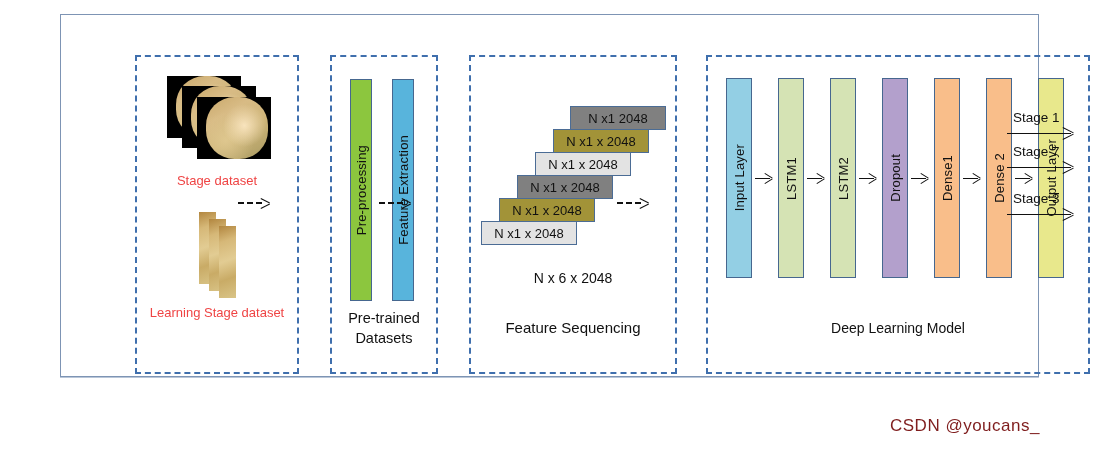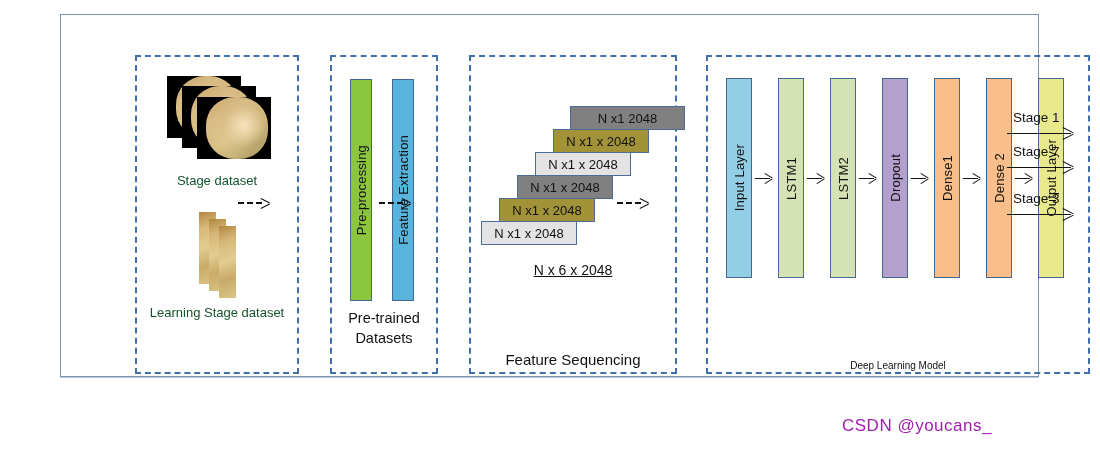--- a/index.html
+++ b/index.html
@@ -177,7 +177,7 @@
 
     <div class="panel" id="panel-featseq">
 
-      <div class="seqbox" style="left:99px;top:49px;width:115px;background:#808080;">
+      <div class="seqbox" style="left:99px;top:49px;width:96px;background:#808080;">
         <span>N x1  2048</span>
       </div>
       <div class="seqbox" style="left:82px;top:72px;width:96px;background:#A29338;">

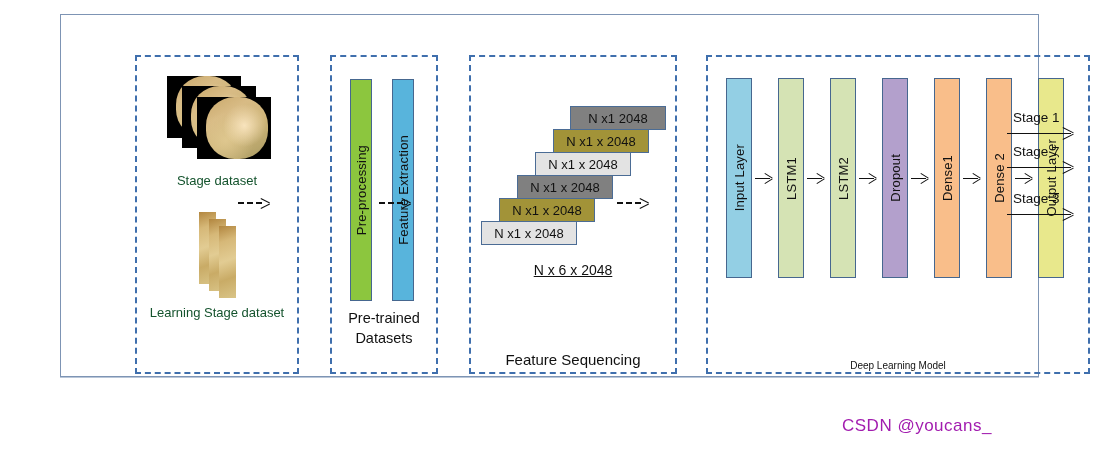--- a/index.html
+++ b/index.html
@@ -55,7 +55,7 @@
 
   .img-label{
     position:absolute;width:160px;left:0;text-align:center;
-    font-size:13px;color:#14532d;
+    font-size:13px;color:#ef4444;
   }
 
   

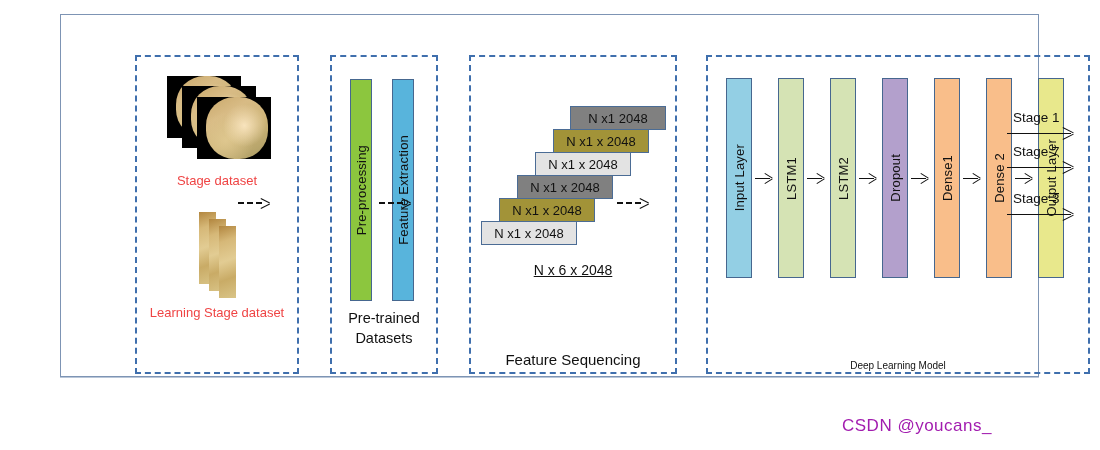--- a/index.html
+++ b/index.html
@@ -196,7 +196,7 @@
         <span>N x1 x 2048</span>
       </div>
 
-      <div class="seq-total" style="top:205px;text-decoration:underline;">N x 6 x 2048</div>
+      <div class="seq-total" style="top:213px;">N x 6 x 2048</div>
 
       <div class="panel-caption" style="top:262px;font-size:15px;margin-top:32px;">Feature Sequencing</div>
     </div>

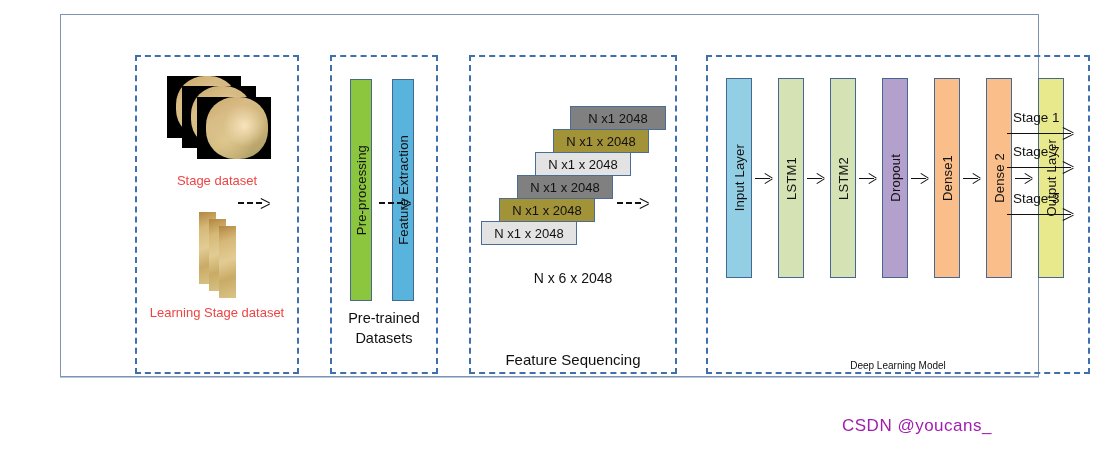--- a/index.html
+++ b/index.html
@@ -198,7 +198,7 @@
 
       <div class="seq-total" style="top:213px;">N x 6 x 2048</div>
 
-      <div class="panel-caption" style="top:262px;font-size:15px;margin-top:32px;">Feature Sequencing</div>
+      <div class="panel-caption" style="top:262px;font-size:15px;">Feature Sequencing</div>
     </div>
 
     <div class="dashed-arrow" style="left:556px;top:182px;width:32px;">

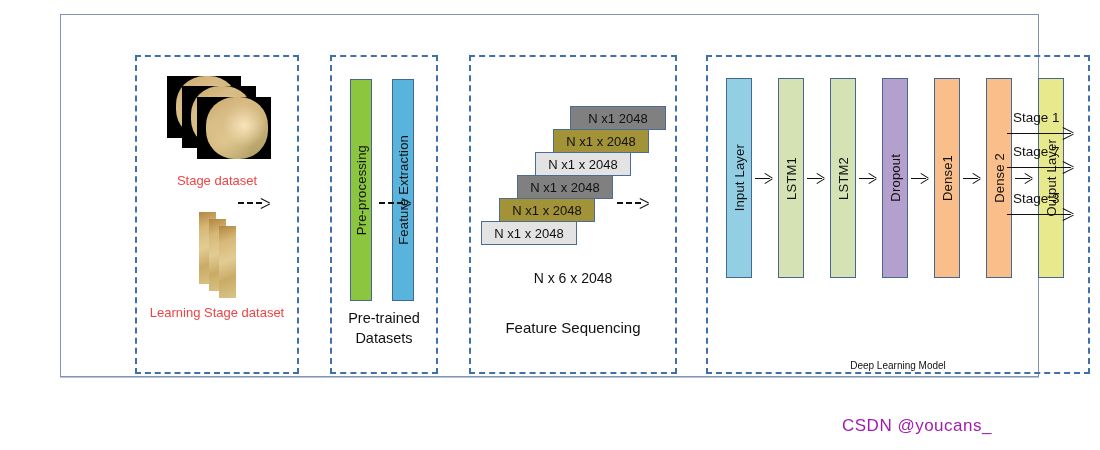--- a/index.html
+++ b/index.html
@@ -260,7 +260,7 @@
         <span>Output Layer</span>
       </div>
 
-      <div class="panel-caption" style="top:262px;font-size:10px;margin-top:38px;">Deep Learning Model</div>
+      <div class="panel-caption" style="top:262px;font-size:14px;">Deep Learning Model</div>
     </div>
 
     <div class="stage-out" style="left:946px;top:97px;text-decoration:underline;">

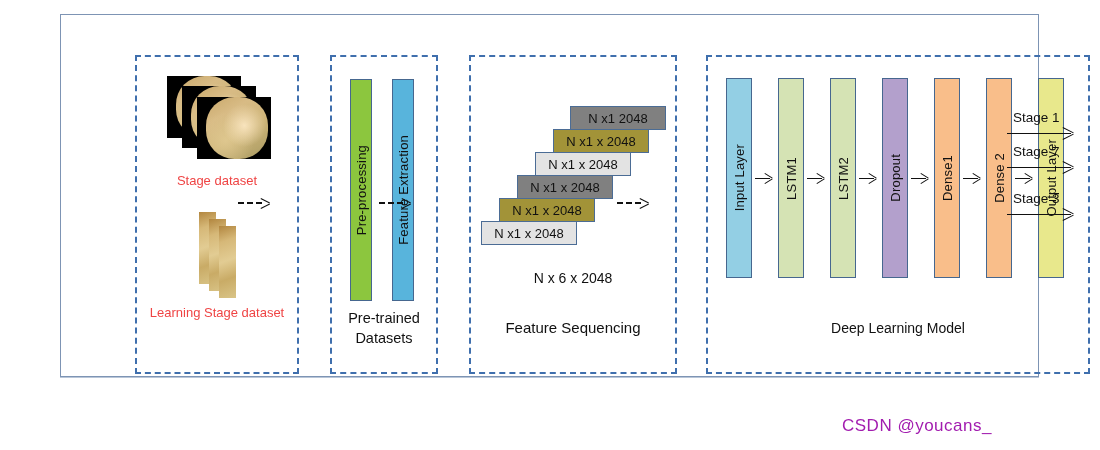--- a/index.html
+++ b/index.html
@@ -124,8 +124,8 @@
   }
   .caption b{font-weight:bold;}
   .watermark{
-    position:absolute;left:842px;top:416px;
-    font-family:"Liberation Sans",sans-serif;font-size:17px;color:#a21caf;
+    position:absolute;left:890px;top:416px;
+    font-family:"Liberation Sans",sans-serif;font-size:17px;color:#7f1d1d;
     letter-spacing:.5px;white-space:nowrap;
   }
 </style>

